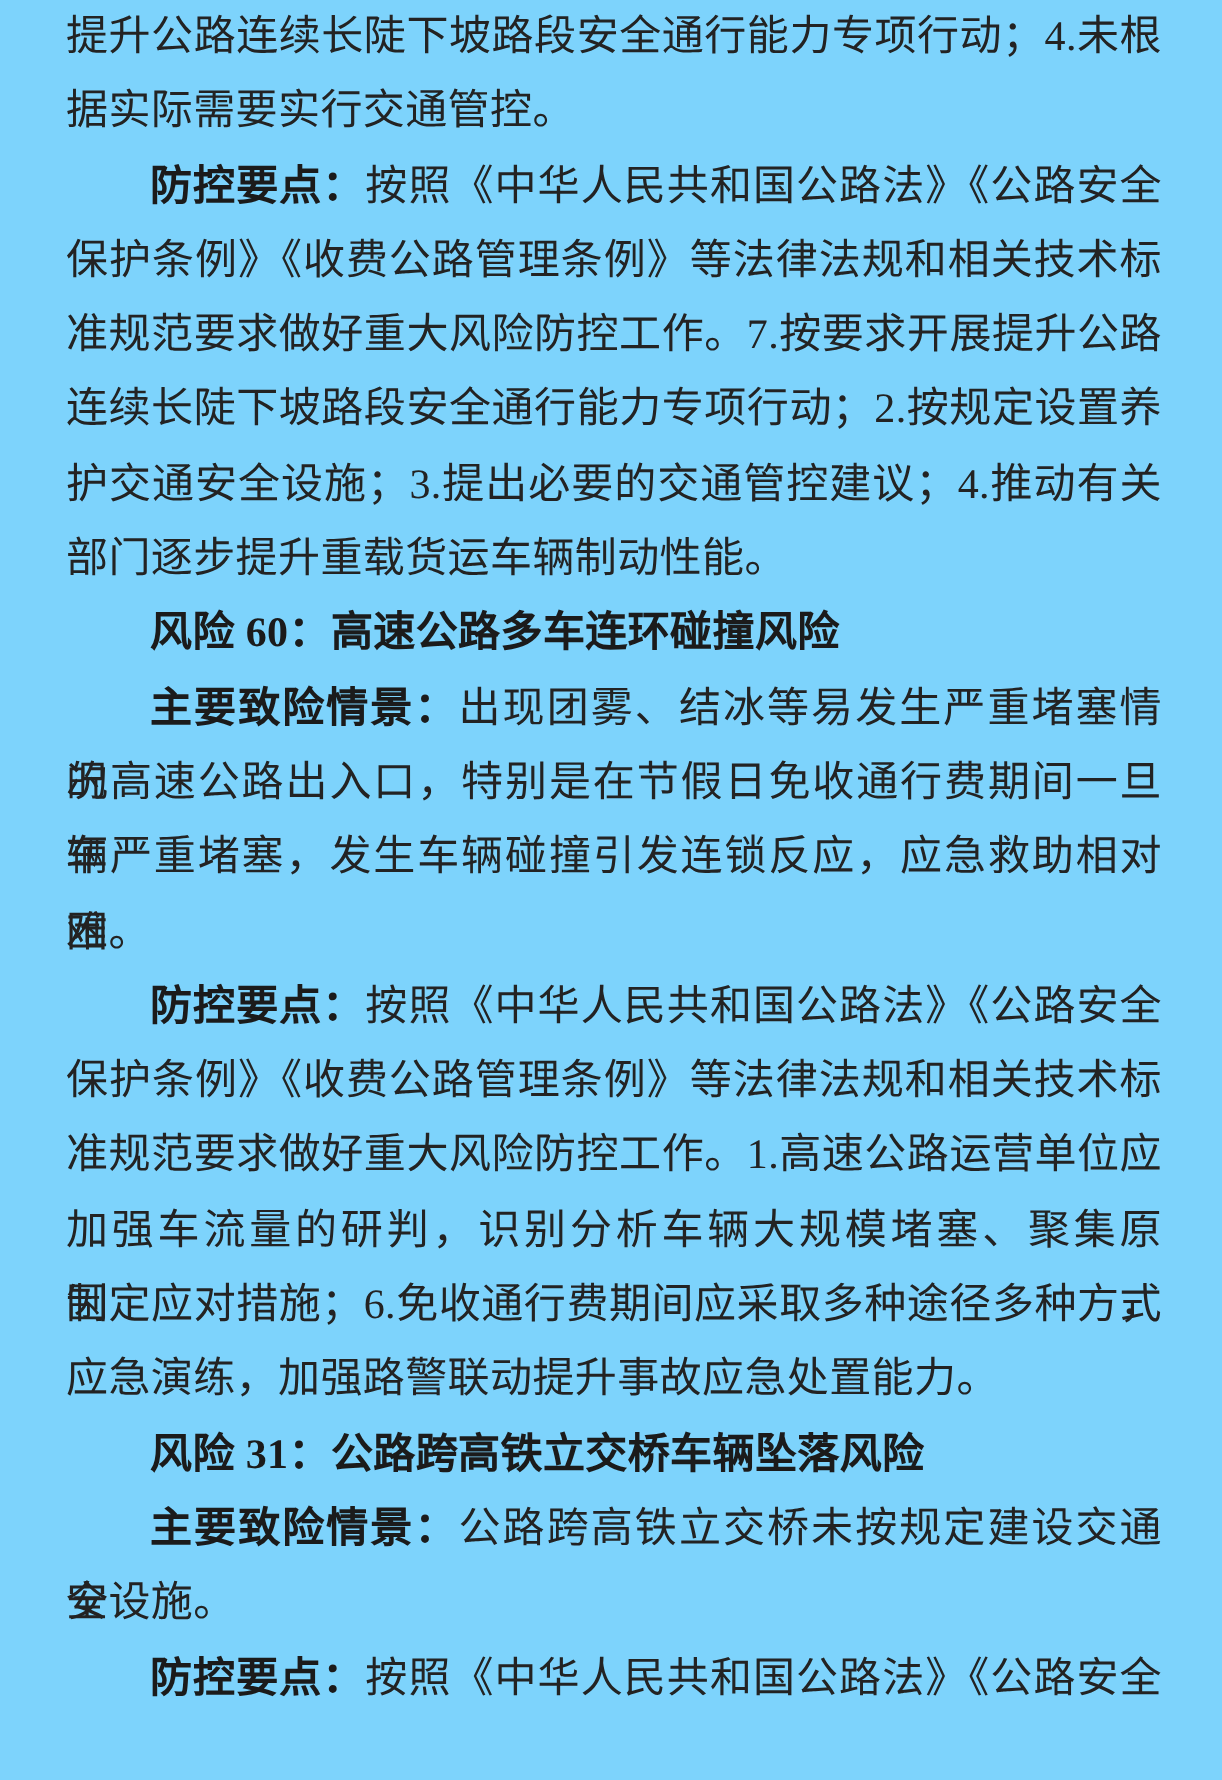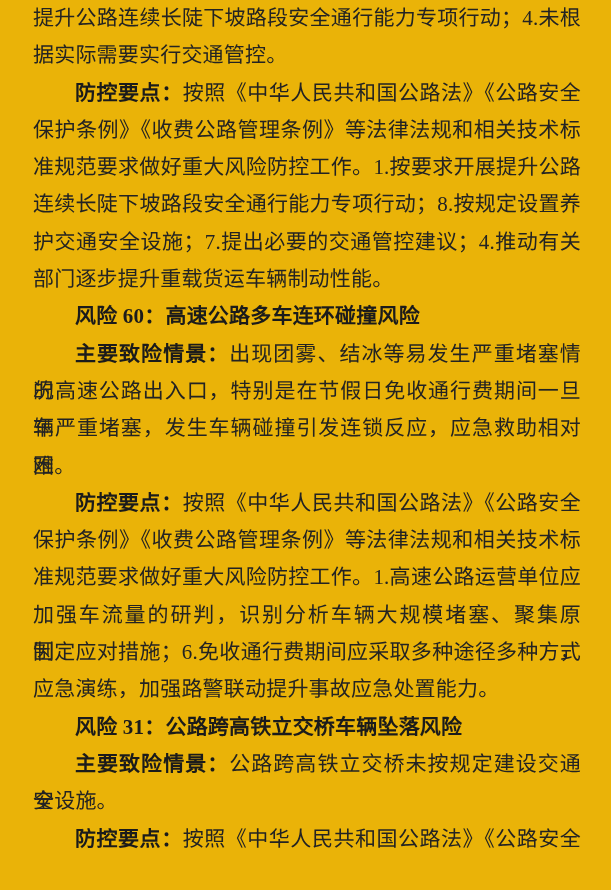--- a/index.html
+++ b/index.html
@@ -14,7 +14,7 @@
     position: relative;
     width: 611px;
     height: 890px;
-    background: #eab308;
+    background: #7dd3fc;
     box-sizing: border-box;
     padding: 0 30px 0 33px;
     font-family: "Liberation Serif", "DejaVu Serif", serif;

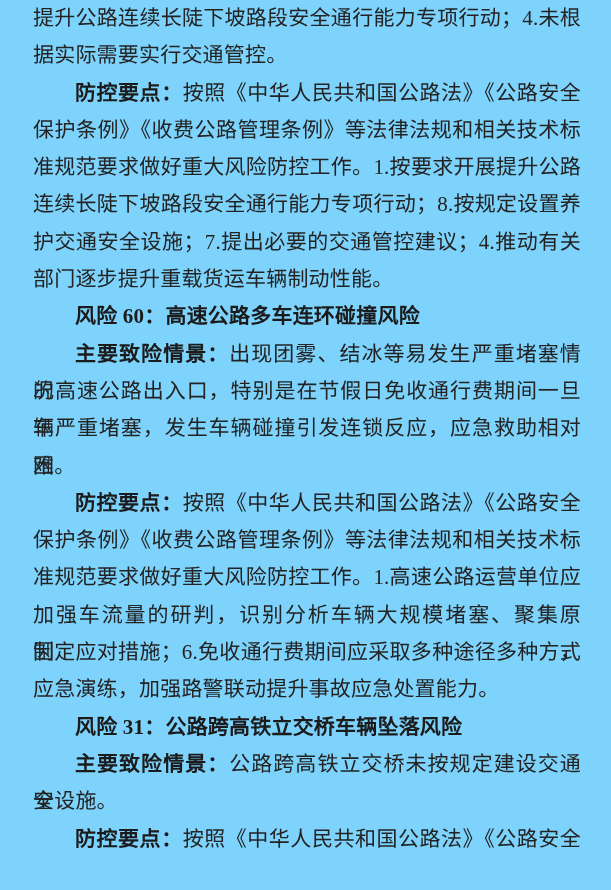--- a/index.html
+++ b/index.html
@@ -49,7 +49,7 @@
       <div class="line end"><span>据实际需要实行交通管控。</span></div>
       <div class="line indent"><b>防控要点：</b><span>按照《中华人民共和国公路法》《公路安全</span></div>
       <div class="line"><span>保护条例》《收费公路管理条例》等法律法规和相关技术标</span></div>
-      <div class="line"><span>准规范要求做好重大风险防控工作。1.按要求开展提升公路</span></div>
+      <div class="line"><span>准规范要求做好重大风险防控工作。7.按要求开展提升公路</span></div>
       <div class="line"><span>连续长陡下坡路段安全通行能力专项行动；8.按规定设置养</span></div>
       <div class="line"><span>护交通安全设施；7.提出必要的交通管控建议；4.推动有关</span></div>
       <div class="line end"><span>部门逐步提升重载货运车辆制动性能。</span></div>

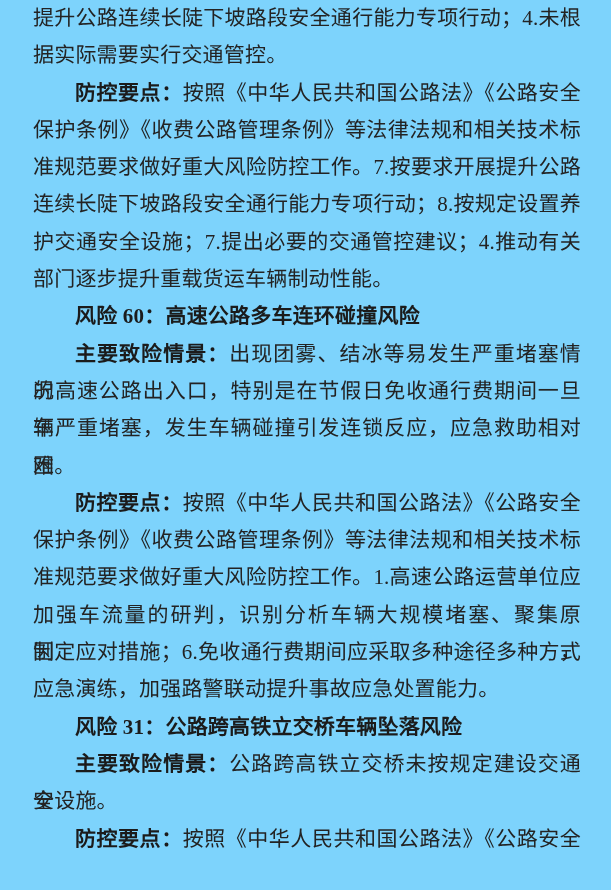--- a/index.html
+++ b/index.html
@@ -50,7 +50,7 @@
       <div class="line indent"><b>防控要点：</b><span>按照《中华人民共和国公路法》《公路安全</span></div>
       <div class="line"><span>保护条例》《收费公路管理条例》等法律法规和相关技术标</span></div>
       <div class="line"><span>准规范要求做好重大风险防控工作。7.按要求开展提升公路</span></div>
-      <div class="line"><span>连续长陡下坡路段安全通行能力专项行动；8.按规定设置养</span></div>
+      <div class="line"><span>连续长陡下坡路段安全通行能力专项行动；2.按规定设置养</span></div>
       <div class="line"><span>护交通安全设施；7.提出必要的交通管控建议；4.推动有关</span></div>
       <div class="line end"><span>部门逐步提升重载货运车辆制动性能。</span></div>
       <div class="line end indent"><b>风险 60：高速公路多车连环碰撞风险</b></div>

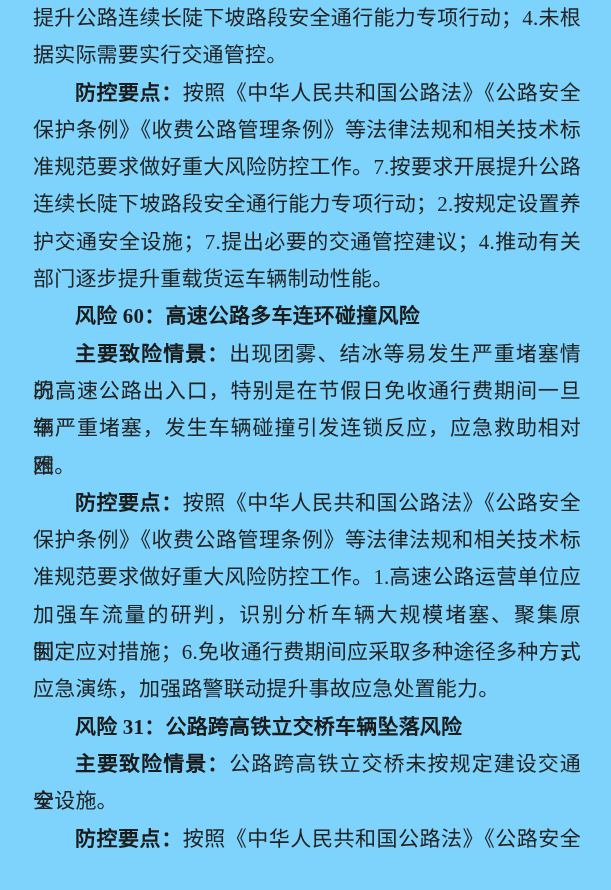--- a/index.html
+++ b/index.html
@@ -51,7 +51,7 @@
       <div class="line"><span>保护条例》《收费公路管理条例》等法律法规和相关技术标</span></div>
       <div class="line"><span>准规范要求做好重大风险防控工作。7.按要求开展提升公路</span></div>
       <div class="line"><span>连续长陡下坡路段安全通行能力专项行动；2.按规定设置养</span></div>
-      <div class="line"><span>护交通安全设施；7.提出必要的交通管控建议；4.推动有关</span></div>
+      <div class="line"><span>护交通安全设施；3.提出必要的交通管控建议；4.推动有关</span></div>
       <div class="line end"><span>部门逐步提升重载货运车辆制动性能。</span></div>
       <div class="line end indent"><b>风险 60：高速公路多车连环碰撞风险</b></div>
       <div class="line indent"><b>主要致险情景：</b><span>出现团雾、结冰等易发生严重堵塞情况</span></div>

